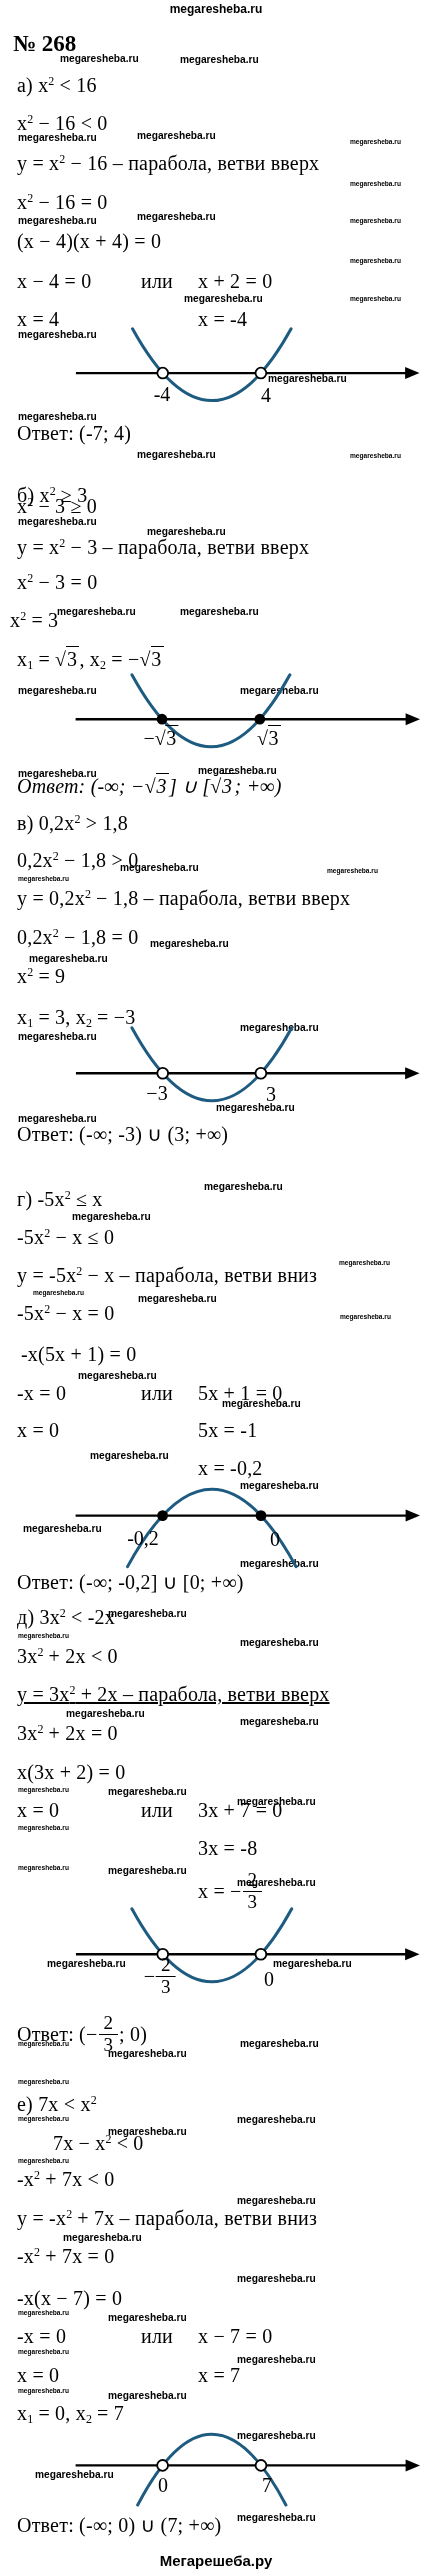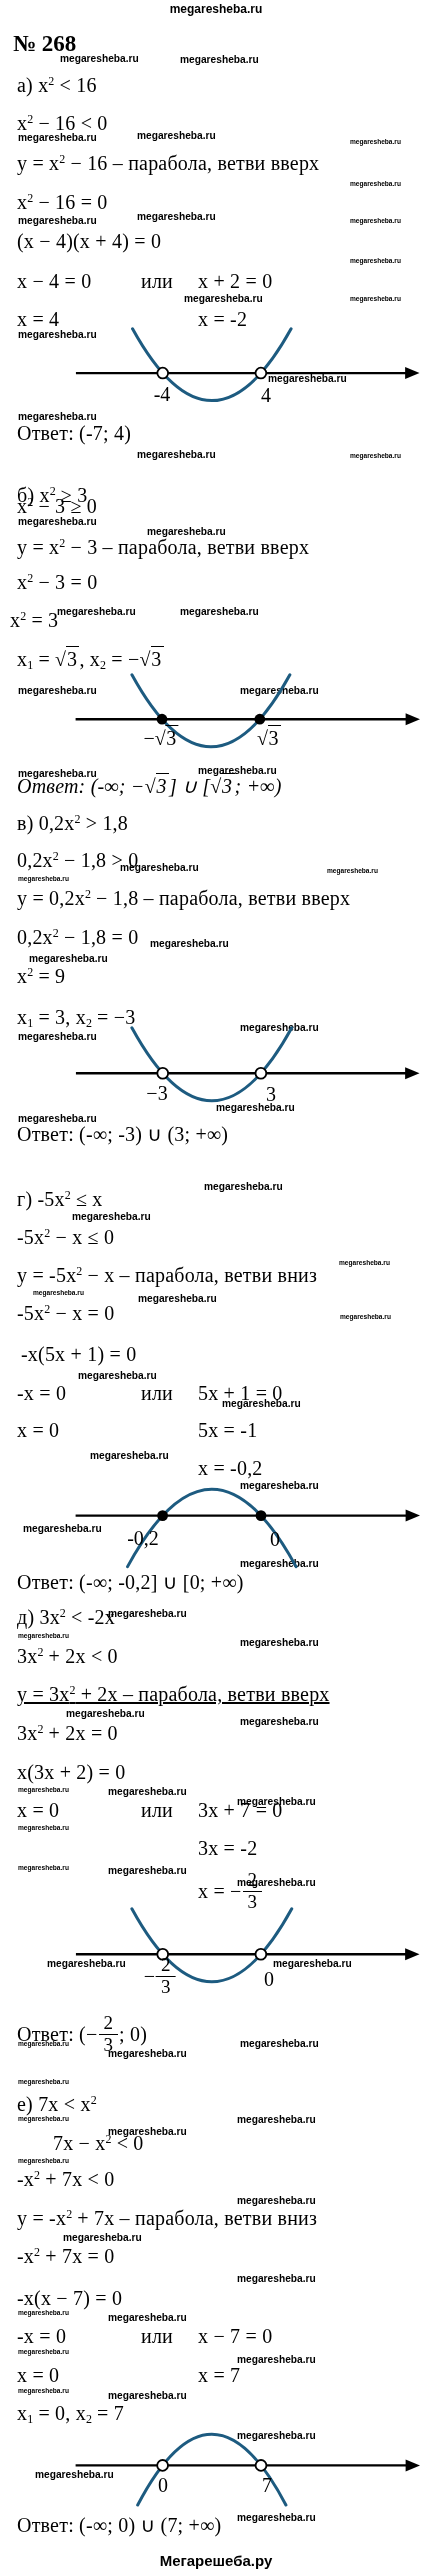--- a/index.html
+++ b/index.html
@@ -121,7 +121,7 @@
       <div class="line" style="left: 141px; top: 270px;">или</div>
       <div class="line" style="left: 198px; top: 270px;">x + 2 = 0</div>
       <div class="line" style="left: 17px; top: 308px;">x = 4</div>
-      <div class="line" style="left: 198px; top: 308px;">x = -2</div>
+      <div class="line" style="left: 198px; top: 308px;">x = -4</div>
       <div class="line" style="left: 17px; top: 422px;">Ответ: (-7; 4)</div>
       <svg class="graph" width="432" height="85" style="top: 324px;" viewBox="0 0 720 142">
         <path d="M 220.5580520936913 8 Q 353 248 485.4419479063087 8" fill="none" stroke="#1d5b80" stroke-width="5" stroke-linecap="round"></path>

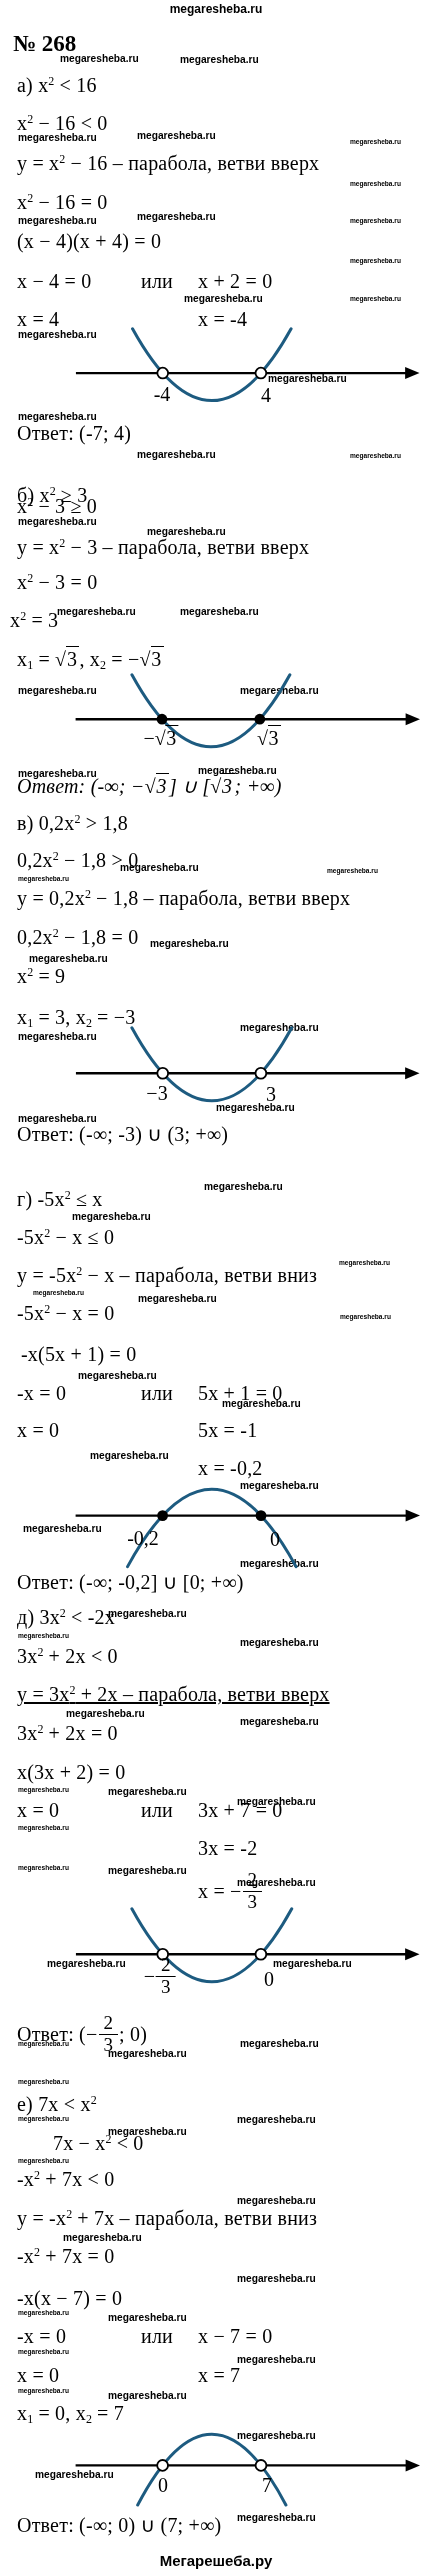--- a/index.html
+++ b/index.html
@@ -193,7 +193,7 @@
       <div class="line" style="left: 17px; top: 1799px;">x = 0</div>
       <div class="line" style="left: 141px; top: 1799px;">или</div>
       <div class="line" style="left: 198px; top: 1799px;">3x + 7 = 0</div>
-      <div class="line" style="left: 198px; top: 1837px;">3x = -2</div>
+      <div class="line" style="left: 198px; top: 1837px;">3x = -8</div>
       <div class="line" style="left: 198px; top: 1872px;">x = −<span class="frac"><span class="fn">2</span><span class="fd">3</span></span></div>
       <div class="line" style="left: 17px; top: 2015px;">Ответ: (−<span class="frac"><span class="fn">2</span><span class="fd">3</span></span>; 0)</div>
       <svg class="graph" width="432" height="85" style="top: 1904px;" viewBox="0 0 720 142">

